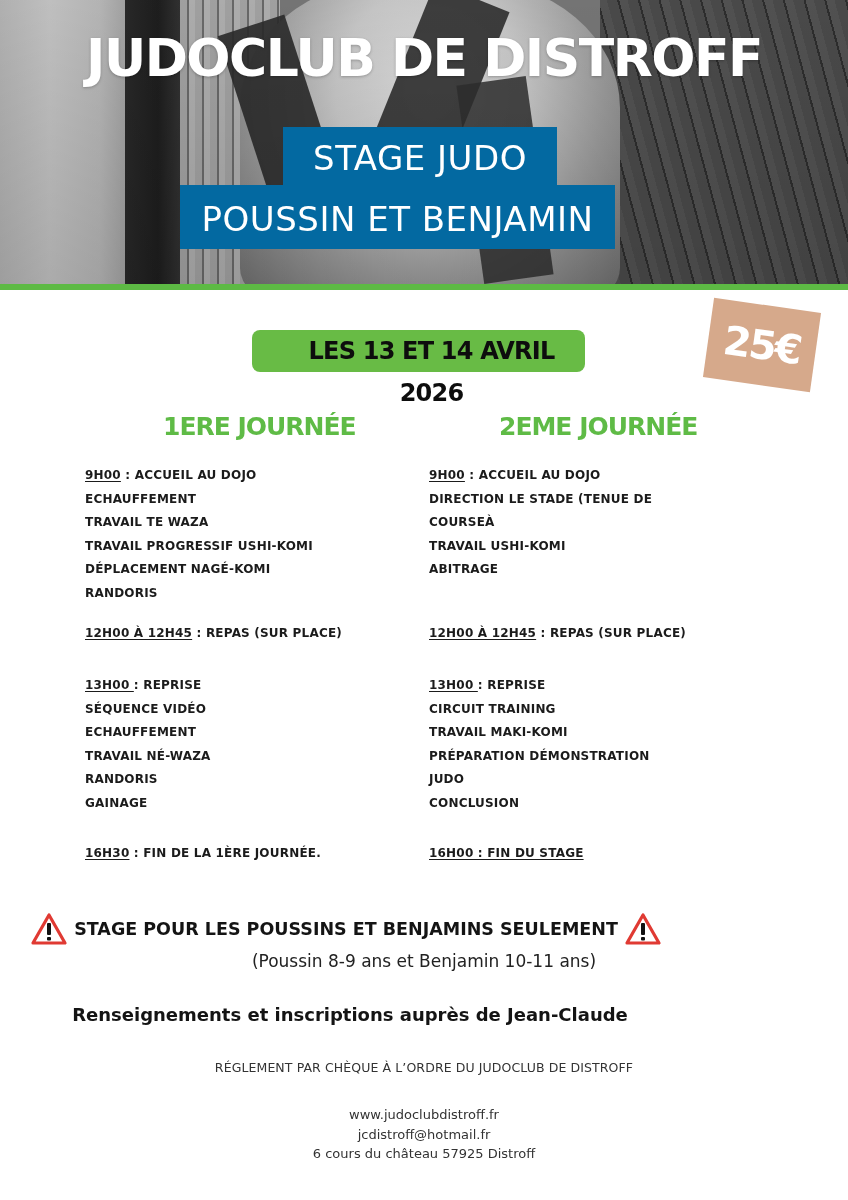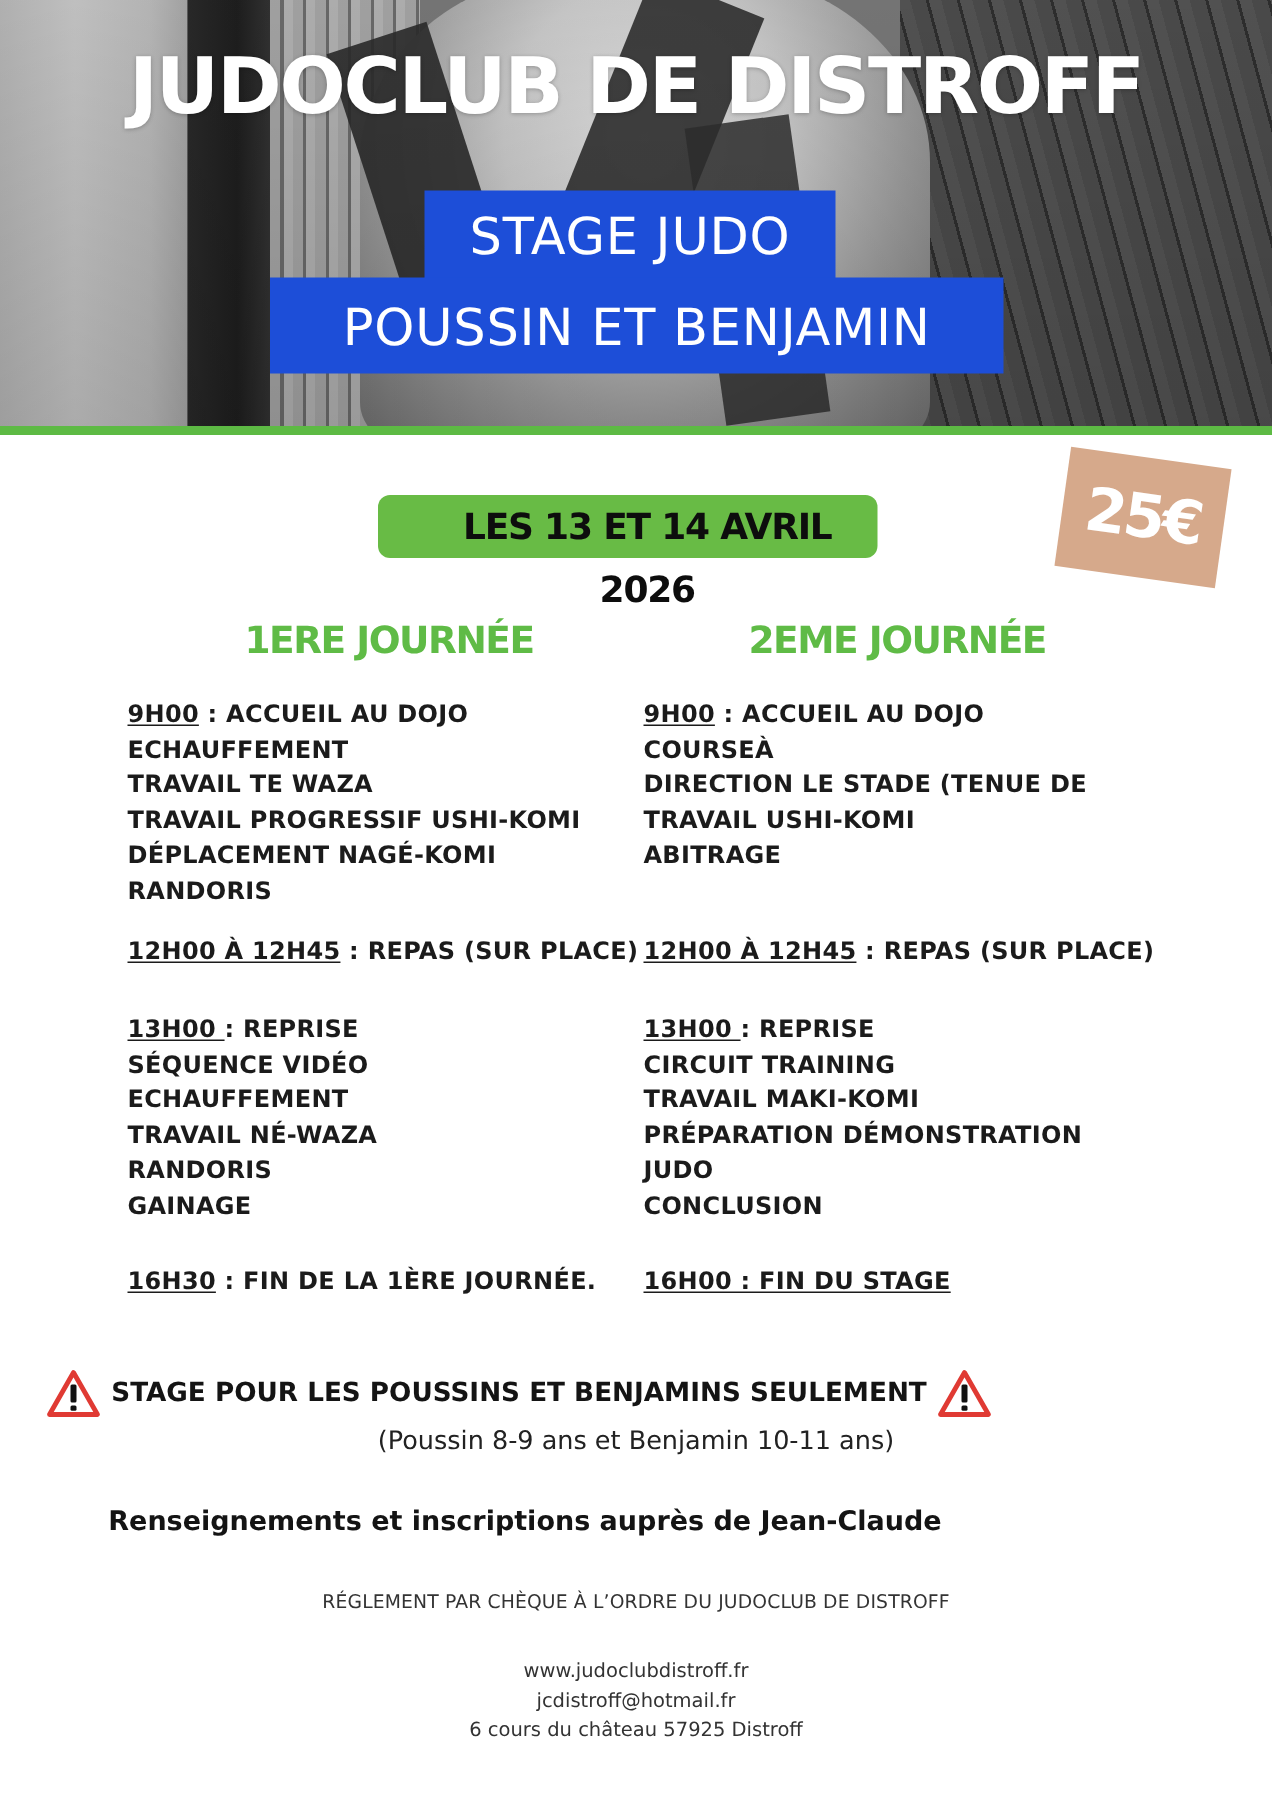--- a/index.html
+++ b/index.html
@@ -54,7 +54,7 @@
     letter-spacing: -1.5px; color: #ffffff; text-shadow: 0 1px 3px rgba(0,0,0,.25);
   }
   .hero-box {
-    position: absolute; background: #1d4ed8; color: #ffffff;
+    position: absolute; background: #0369a1; color: #ffffff;
     font-family: "DejaVu Sans", sans-serif; font-weight: 400; text-align: center;
   }
   .hero-box.line1 { left: 283px; top: 127px; width: 274px; height: 59px; font-size: 34px; line-height: 62px; letter-spacing: 0.5px; }

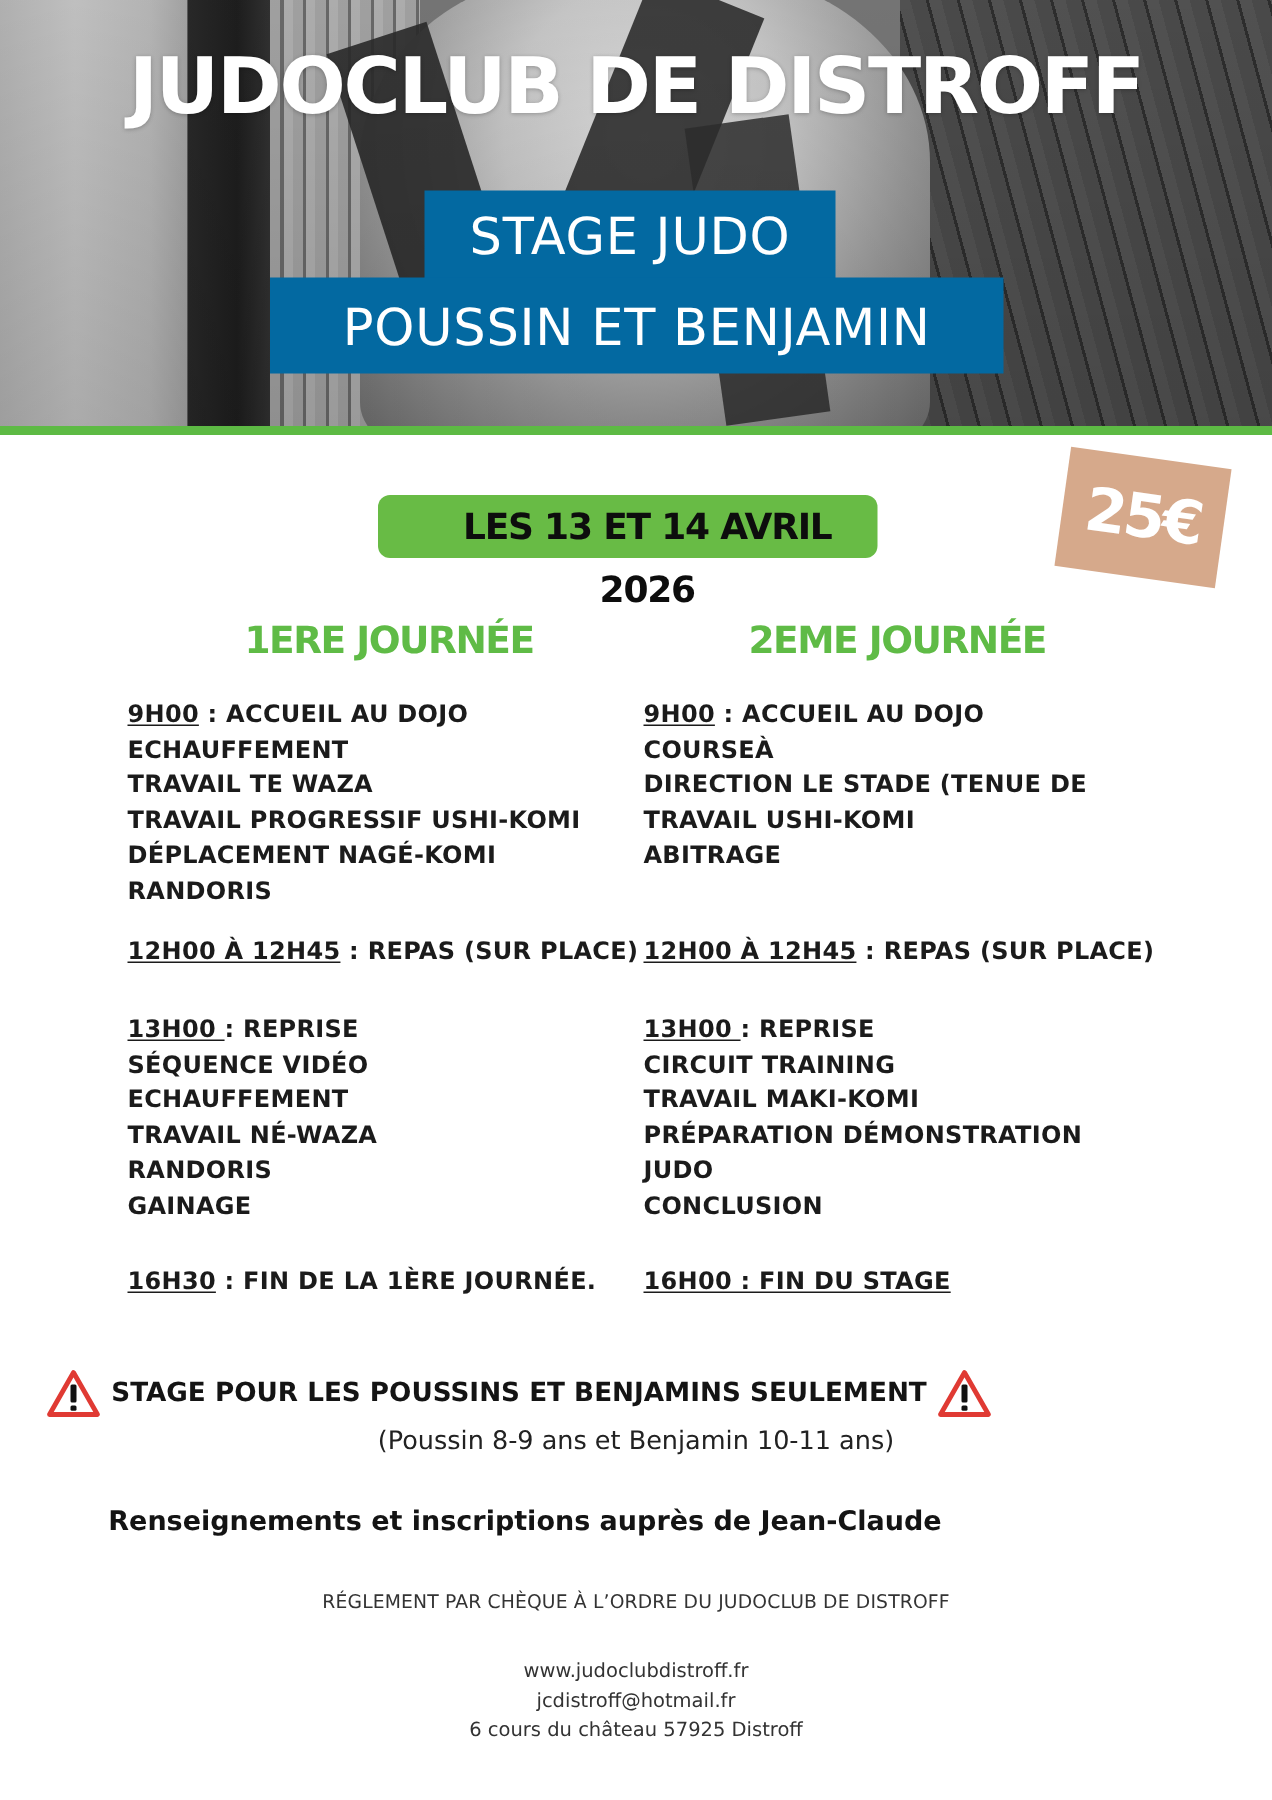--- a/index.html
+++ b/index.html
@@ -58,7 +58,7 @@
     font-family: "DejaVu Sans", sans-serif; font-weight: 400; text-align: center;
   }
   .hero-box.line1 { left: 283px; top: 127px; width: 274px; height: 59px; font-size: 34px; line-height: 62px; letter-spacing: 0.5px; }
-  .hero-box.line2 { left: 180px; top: 185px; width: 489px; height: 64px; font-size: 34px; line-height: 68px; letter-spacing: 0.5px; }
+  .hero-box.line2 { left: 180px; top: 185px; width: 435px; height: 64px; font-size: 34px; line-height: 68px; letter-spacing: 0.5px; }
   .green-stripe {
     position: absolute; left: 0; top: 284px; width: 848px; height: 6px; background: #5dba44;
   }

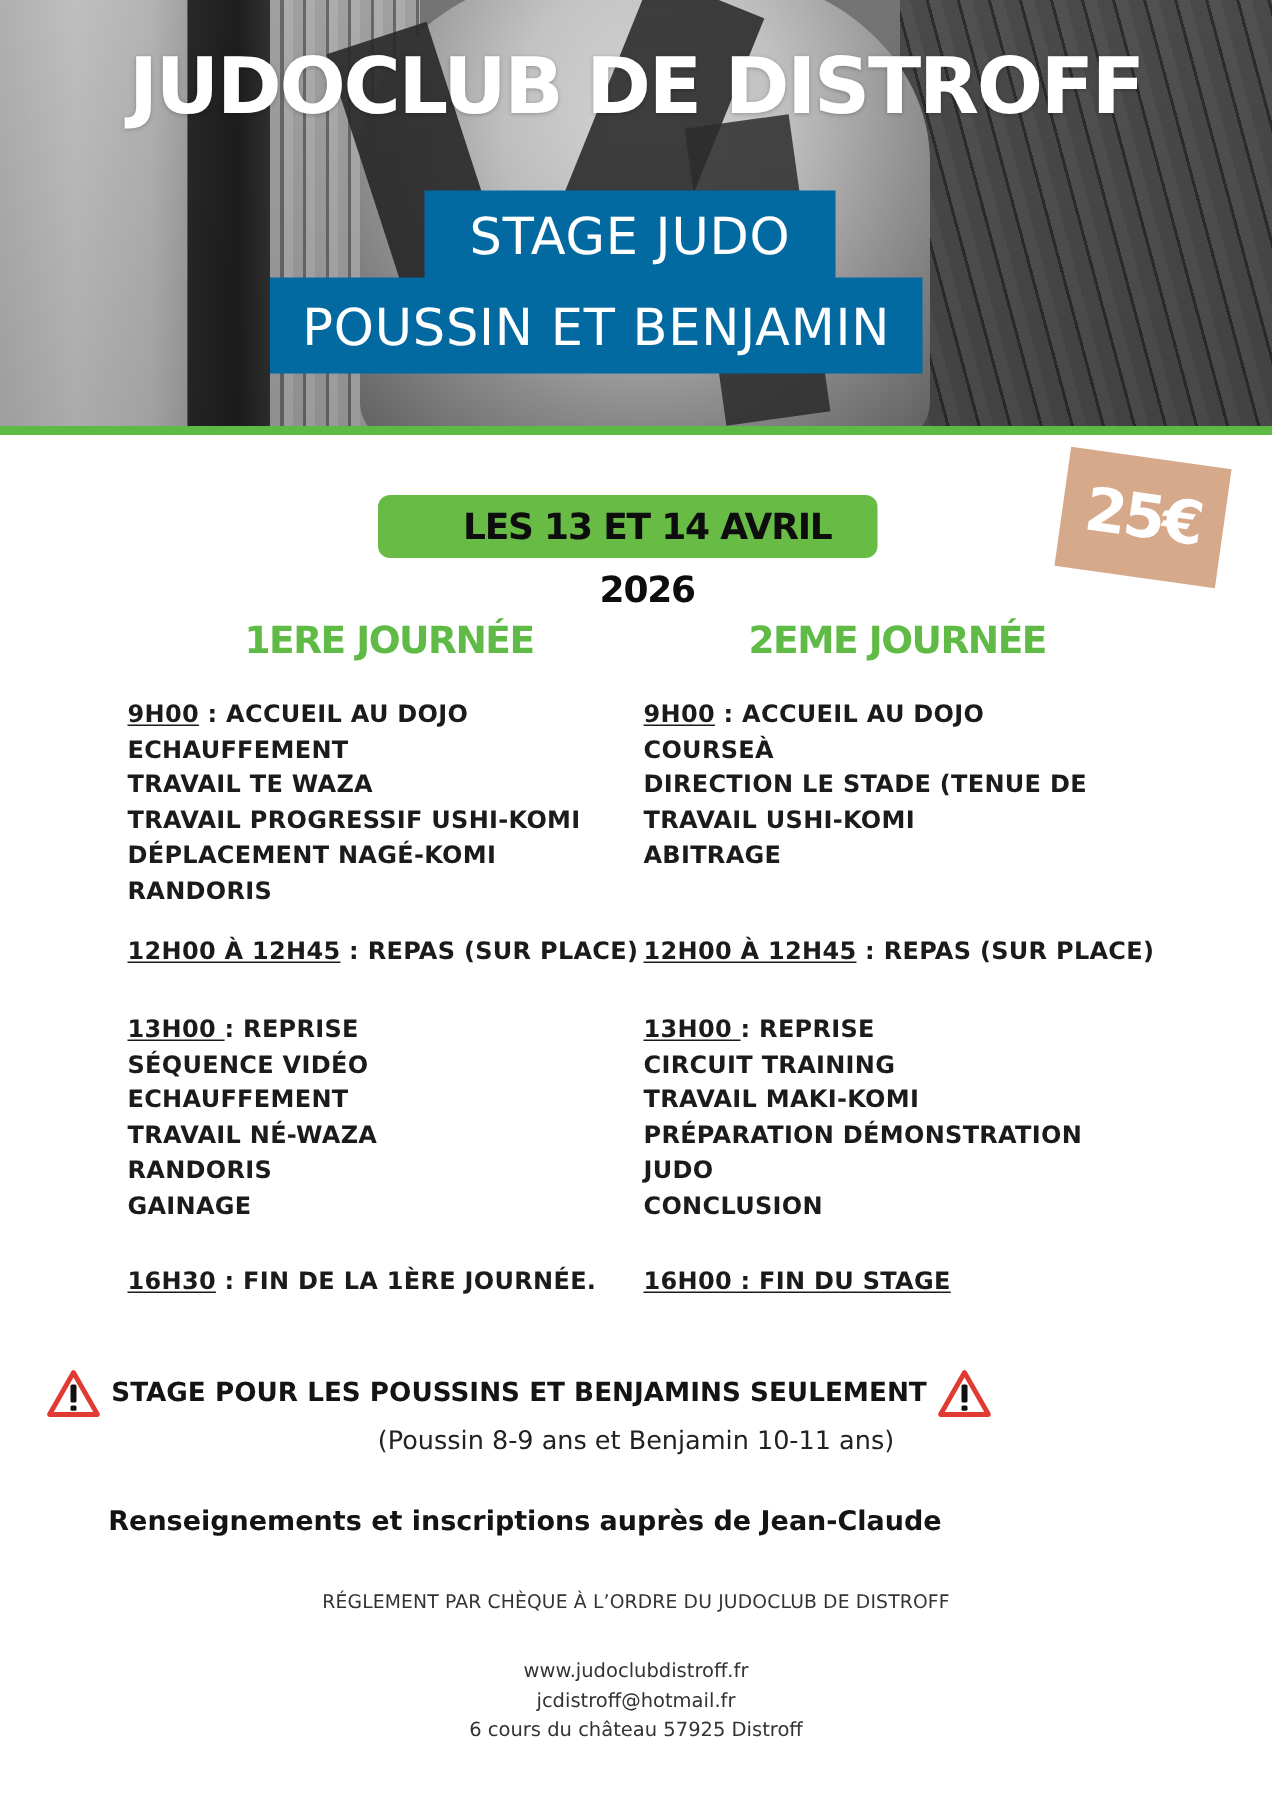--- a/index.html
+++ b/index.html
@@ -90,7 +90,7 @@
   .col.right .col-title { left: 70px; }
   .block { position: absolute; left: 0; }
   .line {
-    font-weight: 700; font-size: 16px; line-height: 23.6px; color: #1b1b1b;
+    font-weight: 700; font-size: 12px; line-height: 23.6px; color: #1b1b1b;
     letter-spacing: 0.2px; white-space: nowrap;
   }
   .u { text-decoration: underline; text-underline-offset: 2px; }

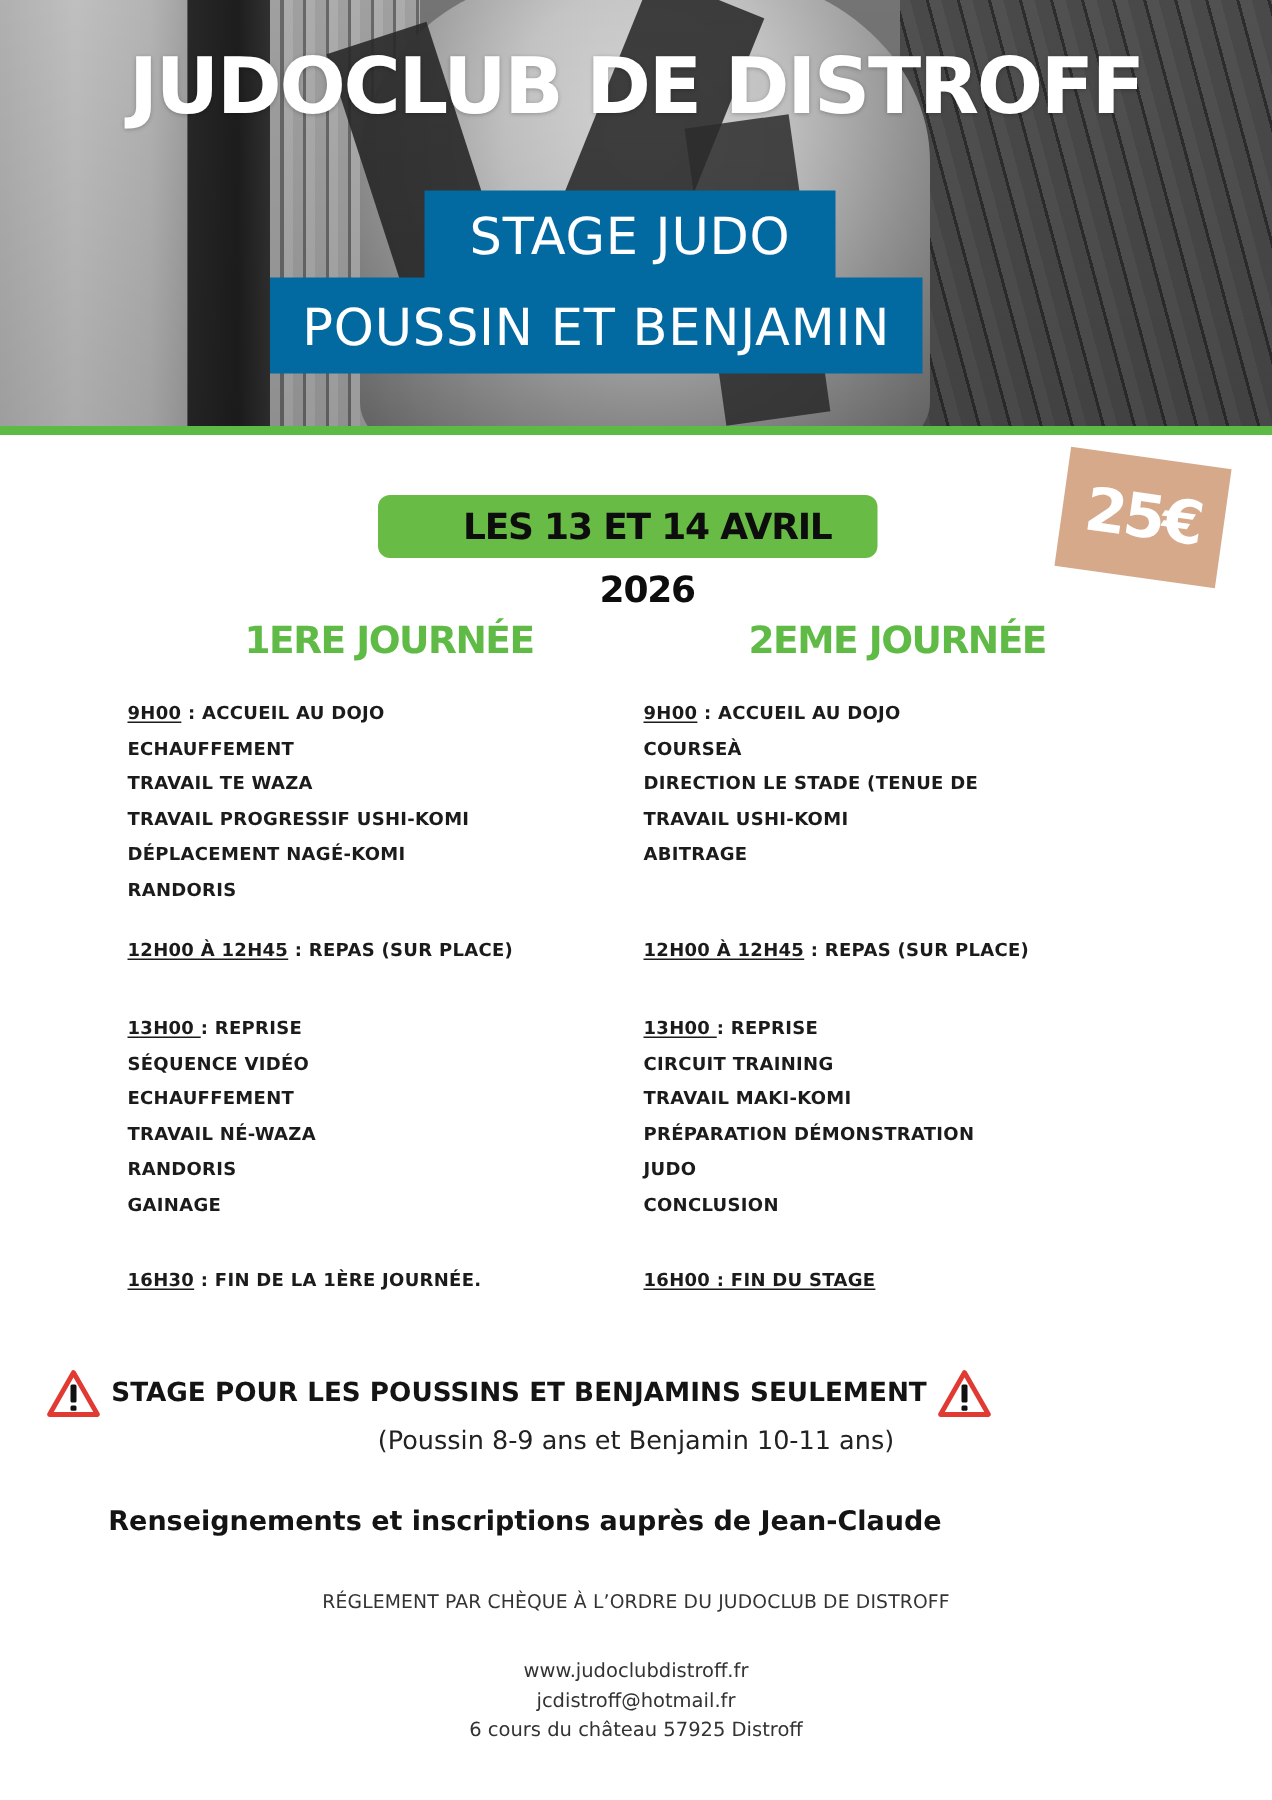--- a/index.html
+++ b/index.html
@@ -178,8 +178,8 @@
 
   <div class="block" style="top:52px">
     <div class="line"><span class="u">9H00</span><span> : ACCUEIL AU DOJO</span></div>
+    <div class="line">DIRECTION LE STADE (TENUE DE</div>
     <div class="line">COURSEÀ</div>
-    <div class="line">DIRECTION LE STADE (TENUE DE</div>
     <div class="line">TRAVAIL USHI-KOMI</div>
     <div class="line">ABITRAGE</div>
   </div>

